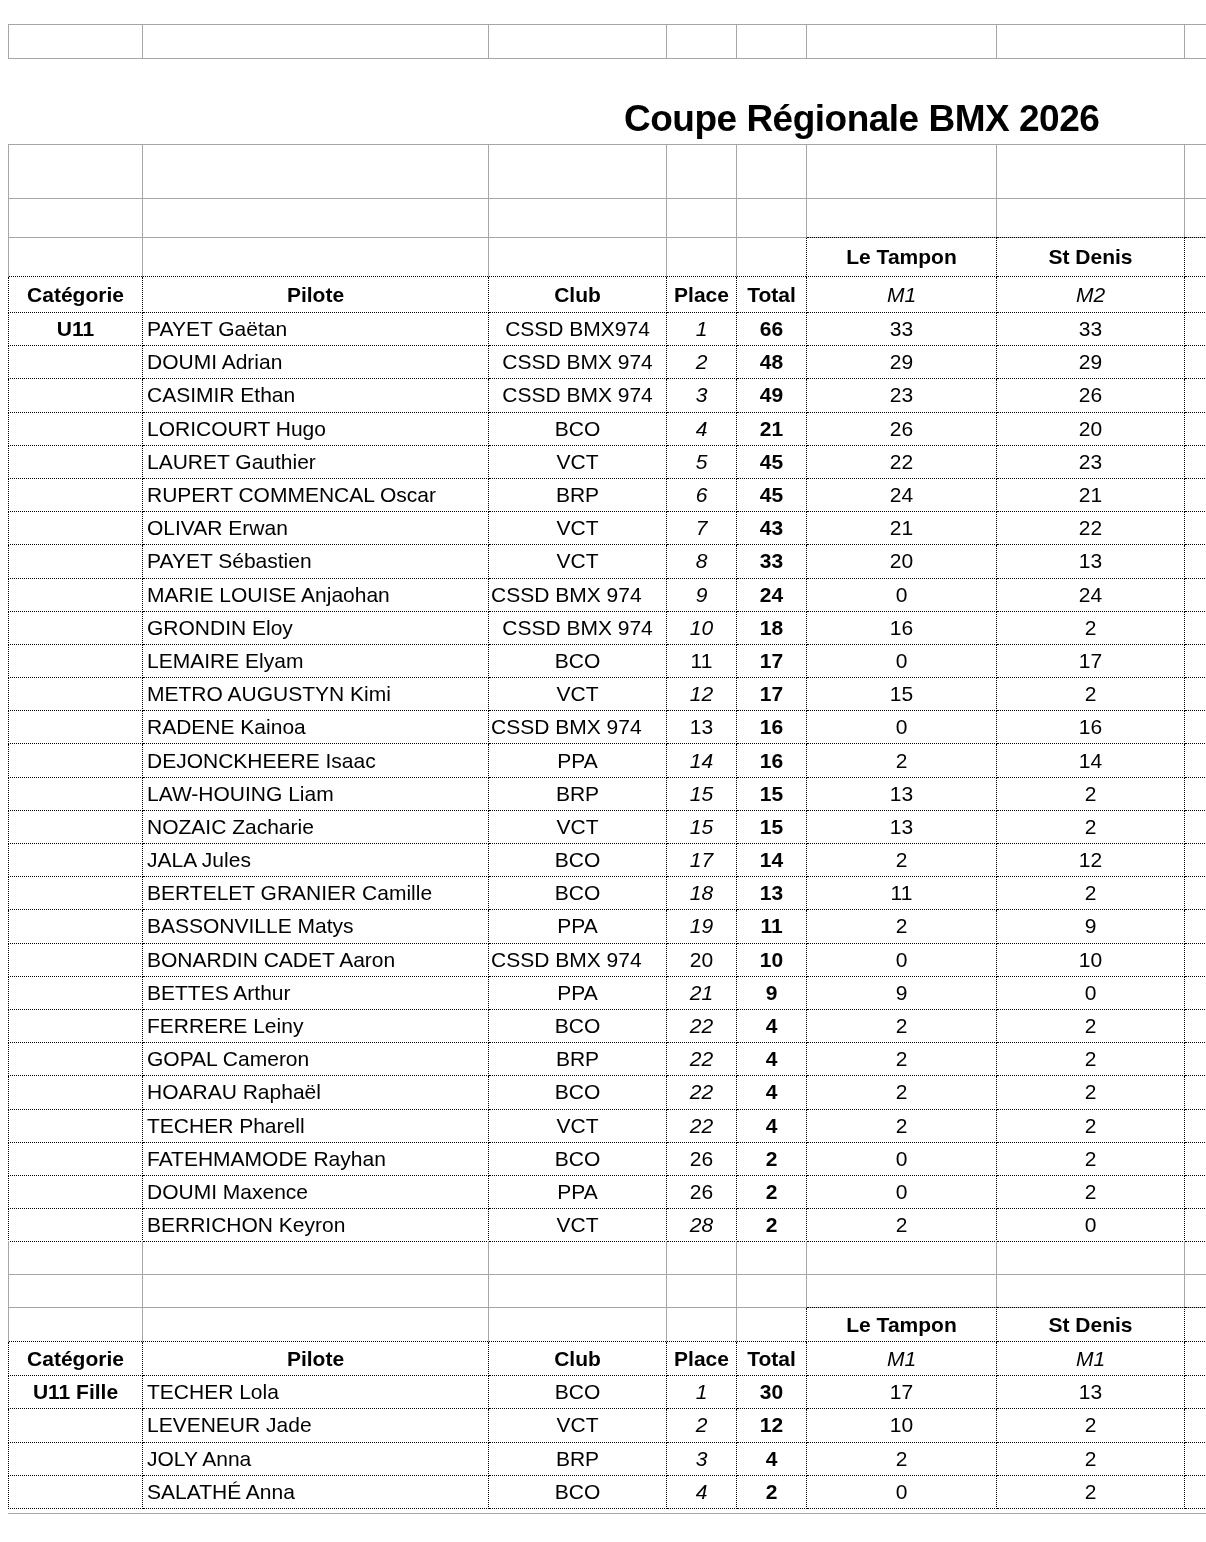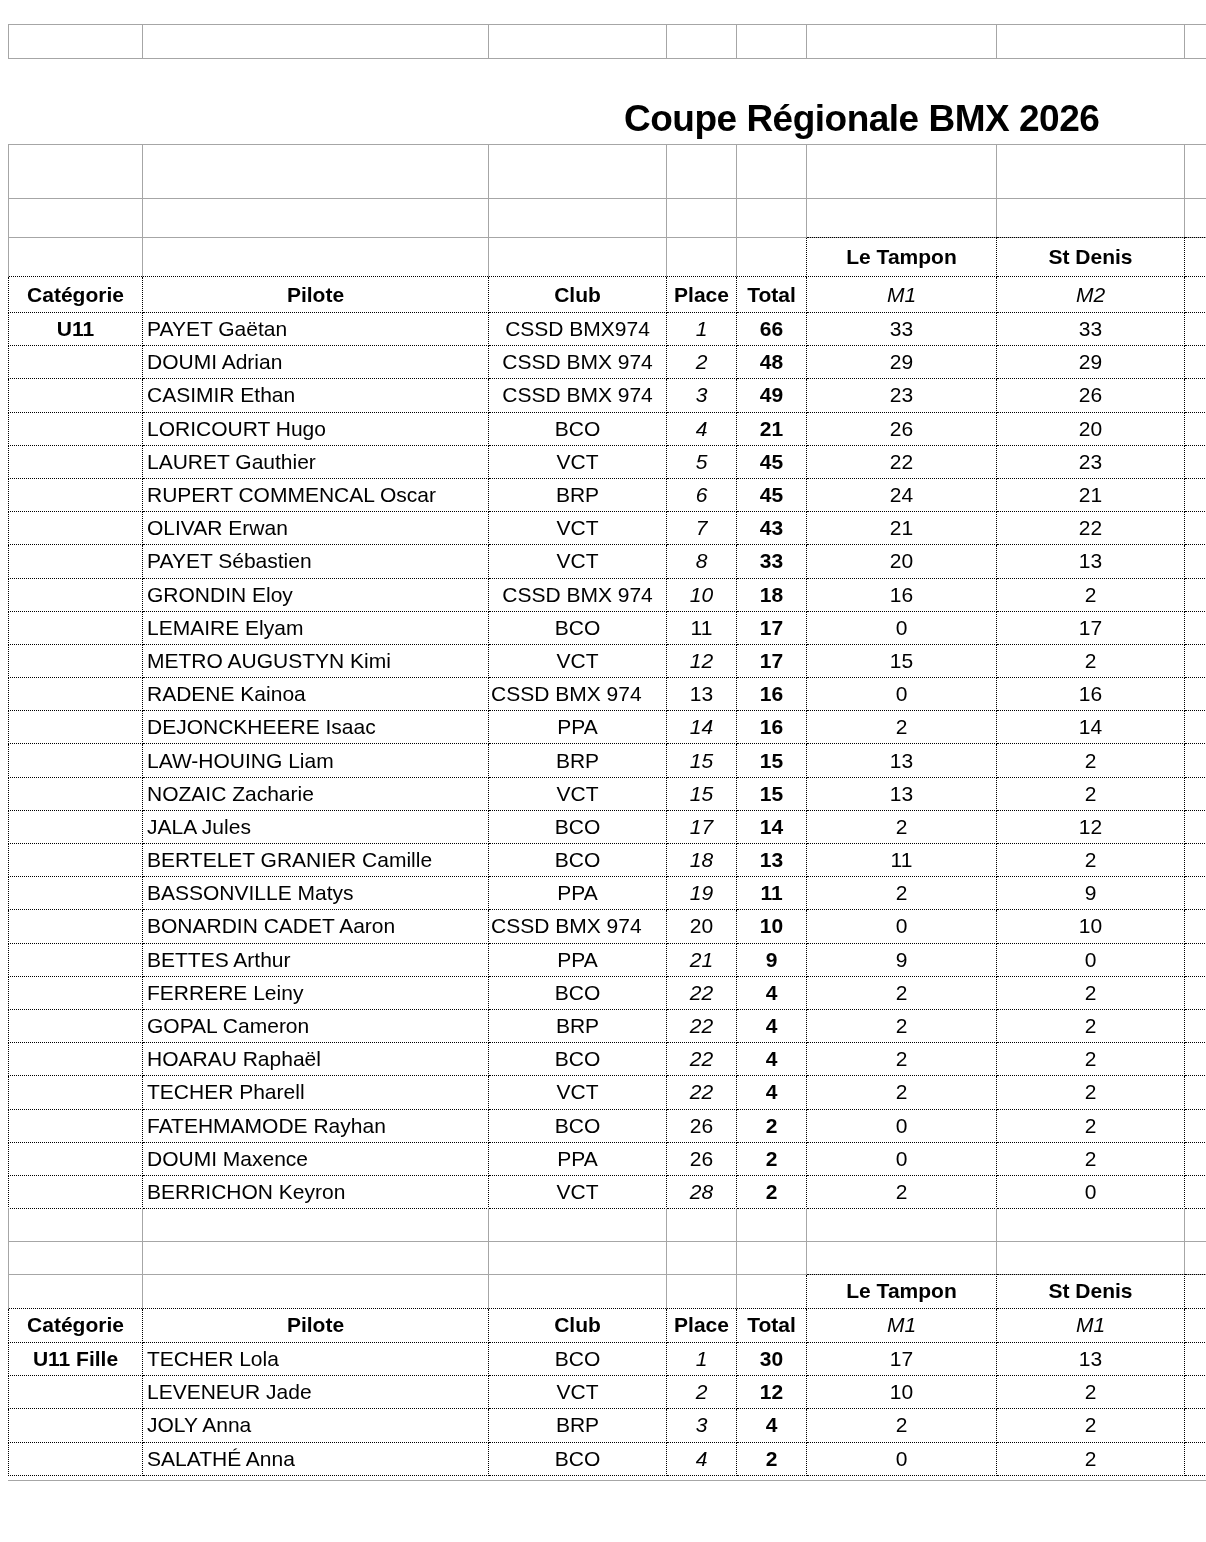--- a/index.html
+++ b/index.html
@@ -228,6 +228,16 @@
         </tr>
         <tr>
           <td class="d b"></td>
+          <td class="d pilot">MARIE LOUISE Anjaohan</td>
+          <td class="d club left-al">CSSD BMX 974</td>
+          <td class="d i">9</td>
+          <td class="d b">24</td>
+          <td class="d">0</td>
+          <td class="d">24</td>
+          <td class="d nr"></td>
+        </tr>
+        <tr>
+          <td class="d b"></td>
           <td class="d pilot">GRONDIN Eloy</td>
           <td class="d club">CSSD BMX 974</td>
           <td class="d i">10</td>

